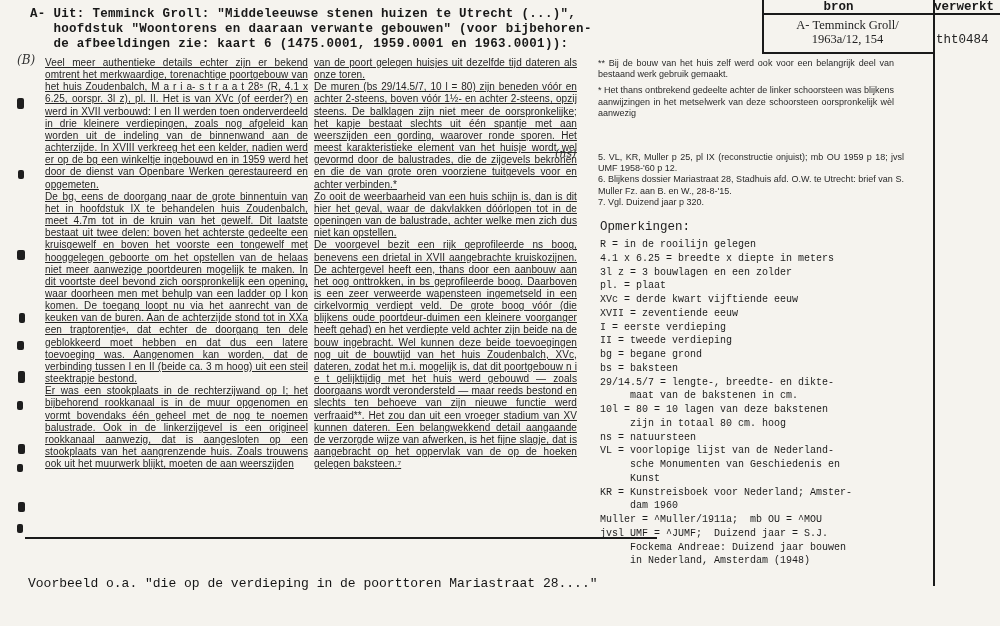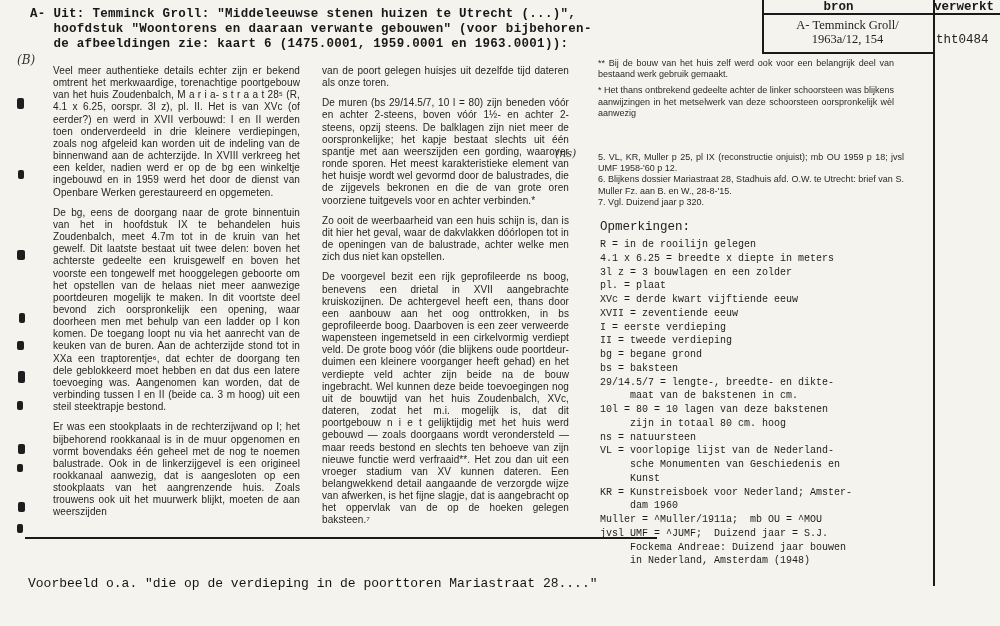--- a/index.html
+++ b/index.html
@@ -41,7 +41,7 @@
   
   .col{position:absolute;top:57px;width:263px;font-size:10px;line-height:12.15px;
     text-align:justify;color:#242424;letter-spacing:0.1px;}
-  .col p{margin:8px;}
+  .col p{margin:0;text-decoration:underline;}
   .col1{left:45px;}
   .col2{left:314px;}
 

